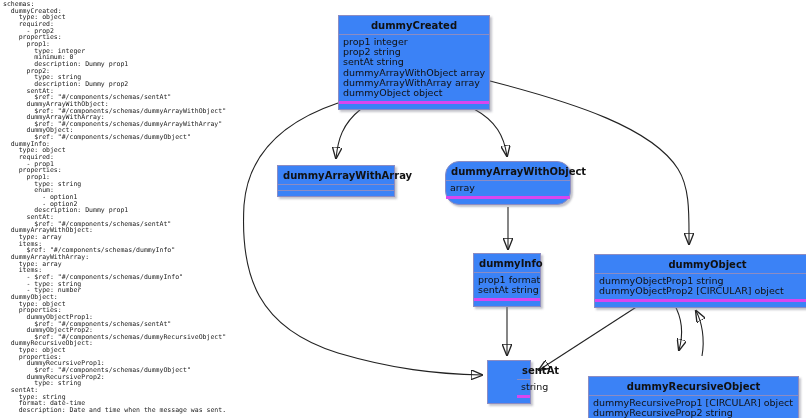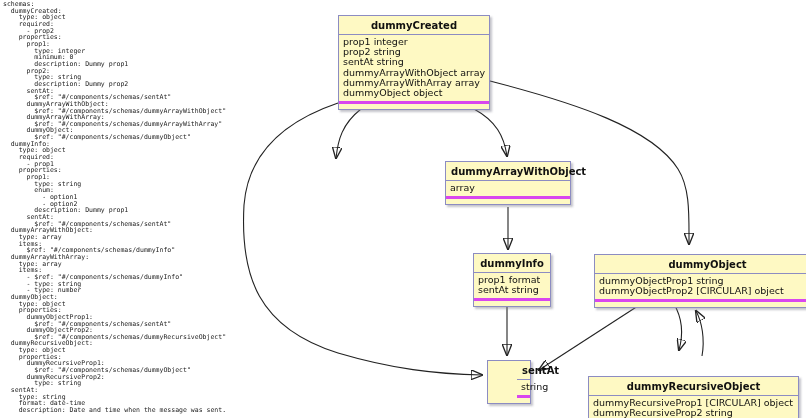--- a/index.html
+++ b/index.html
@@ -26,7 +26,7 @@
   #edges path{fill:none;stroke:#222222;stroke-width:1.1px;}
   .node{
     position:absolute;
-    background:#fef9c3;
+    background:#3b82f6;
     border:1px solid #8c8cc2;
     box-shadow:2px 2px 2px rgba(125,125,140,0.45);
     box-sizing:border-box;

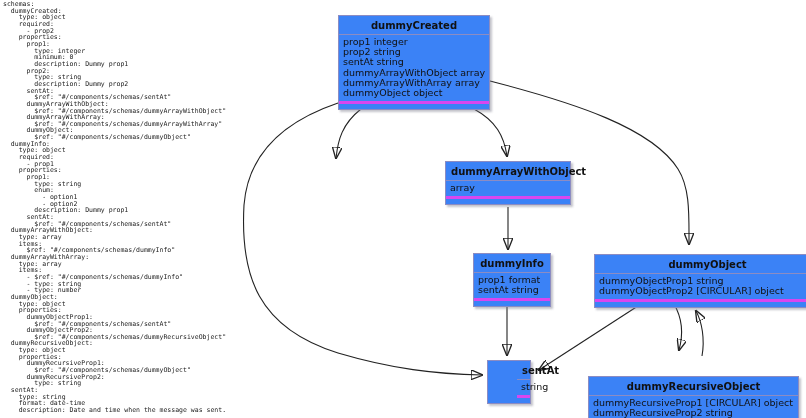--- a/index.html
+++ b/index.html
@@ -150,6 +150,11 @@
     <div class="node-strip"></div>
   </div>
 
+  <div class="node" style="left:277px;top:165px;width:118px;">
+    <div class="node-title">dummyArrayWithArray</div>
+    <div class="node-strip"></div>
+    <div class="node-strip"></div>
+  </div>
 
   <div class="node" style="left:445px;top:161px;width:126px;">
     <div class="node-title">dummyArrayWithObject</div>

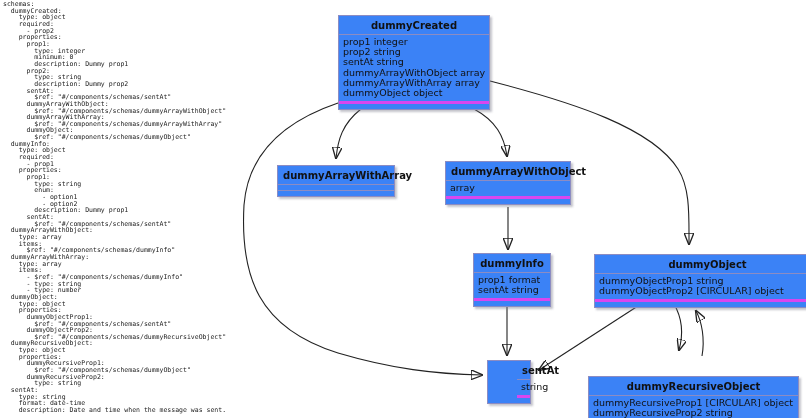--- a/index.html
+++ b/index.html
@@ -156,7 +156,7 @@
     <div class="node-strip"></div>
   </div>
 
-  <div class="node" style="left:445px;top:161px;width:126px;">
+  <div class="node" style="left:445px;top:161px;width:126px;border-radius:14px;">
     <div class="node-title">dummyArrayWithObject</div>
     <div class="node-props">
       <div>array</div>

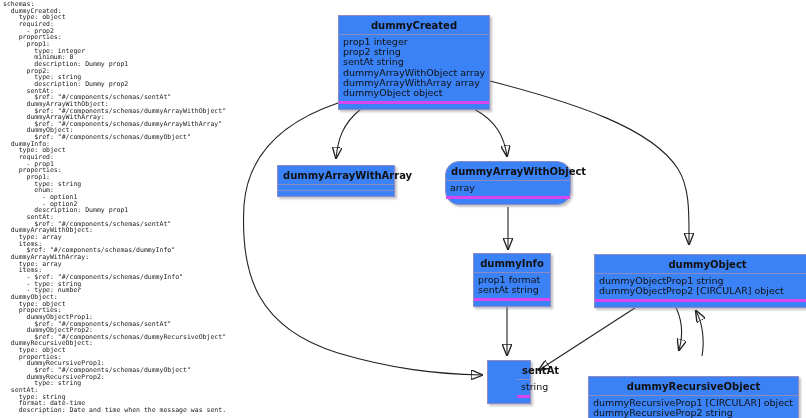--- a/index.html
+++ b/index.html
@@ -164,7 +164,7 @@
     <div class="node-strip"></div>
   </div>
 
-  <div class="node" style="left:473px;top:253px;width:78px;">
+  <div class="node" style="left:473px;top:253px;width:68px;">
     <div class="node-title">dummyInfo</div>
     <div class="node-props">
       <div>prop1 format</div>

